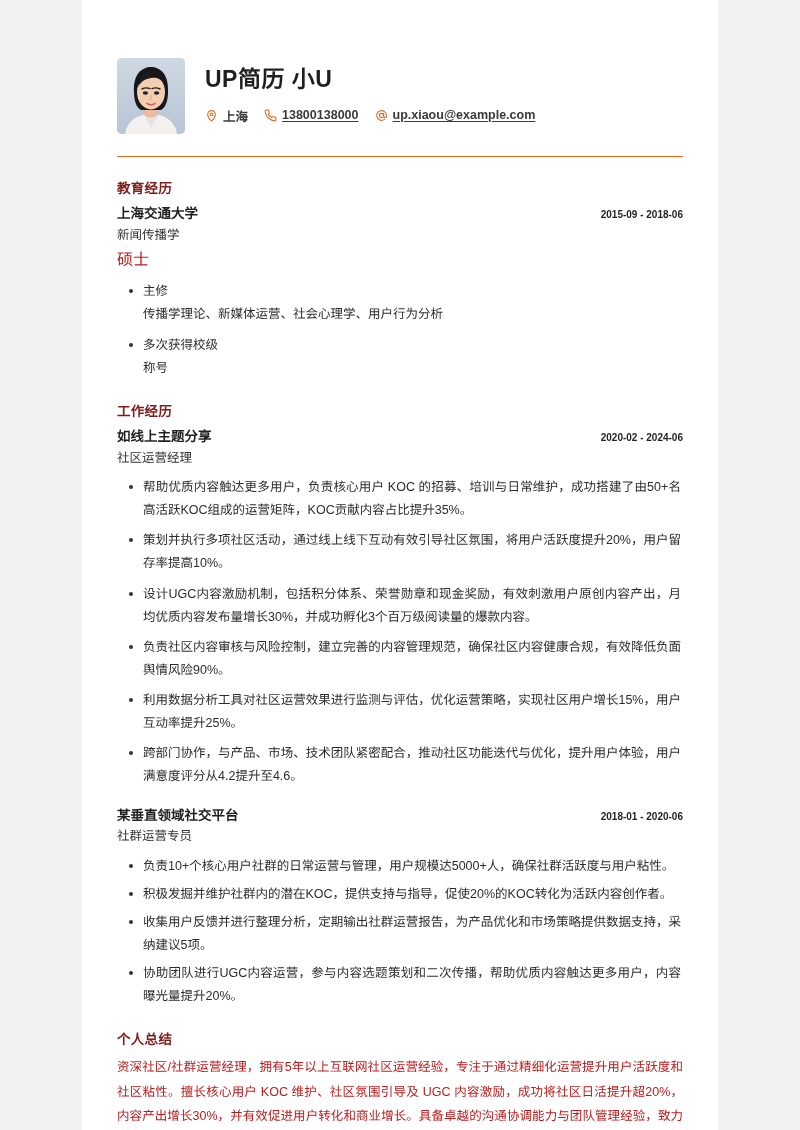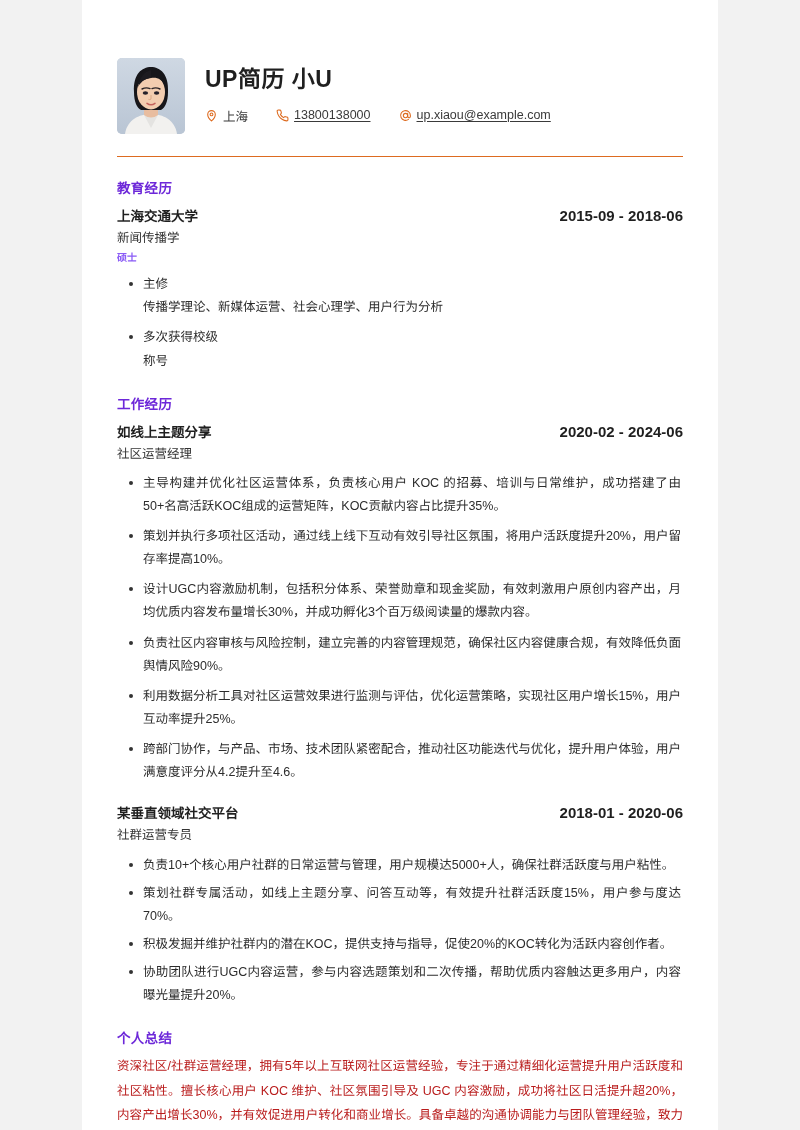--- a/index.html
+++ b/index.html
@@ -56,8 +56,9 @@
     align-items: center;
     font-size: 12.5px;
     color: #3a3a3a;
-    gap: 18px;
+    gap: 6px;
     flex-wrap: wrap;
+    font-weight: bold;
   }
   .contact {
     display: inline-flex;

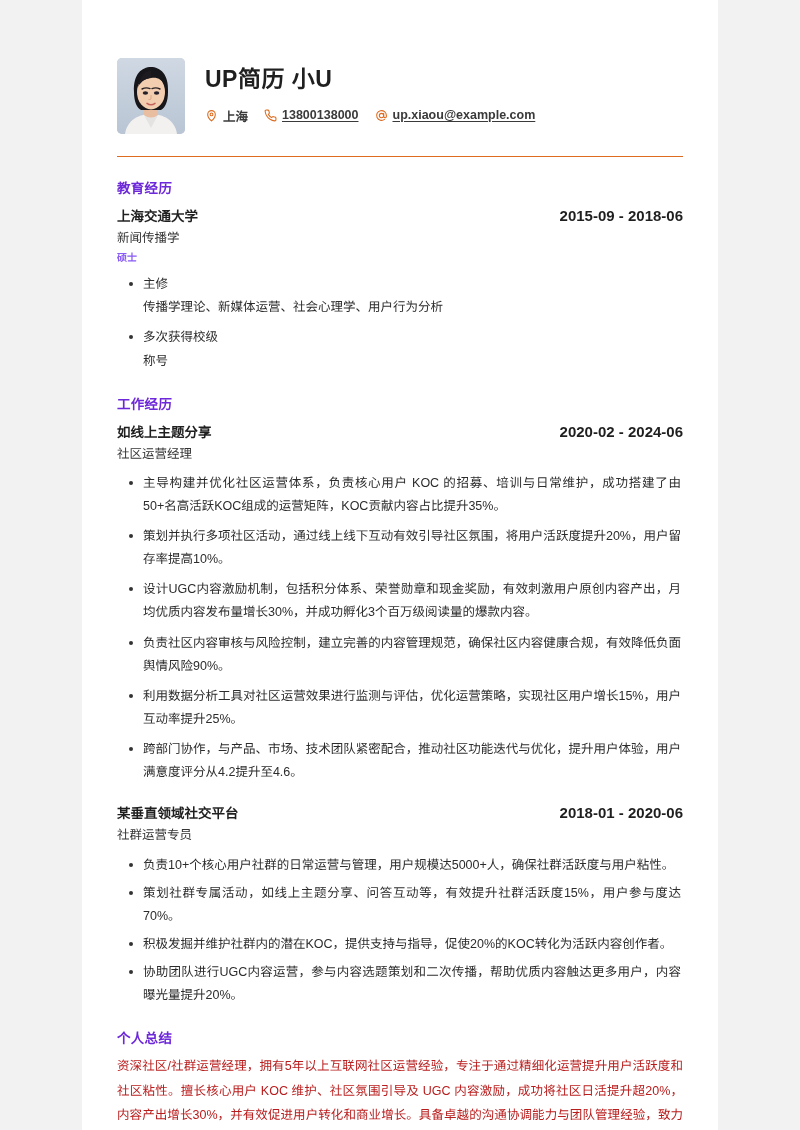--- a/index.html
+++ b/index.html
@@ -89,7 +89,7 @@
   
   .section { padding: 0 5px; }
   .section-title {
-    color: #6d28d9;
+    color: #7f1d1d;
     font-size: 13.5px;
     font-weight: bold;
     margin-top: 20px;

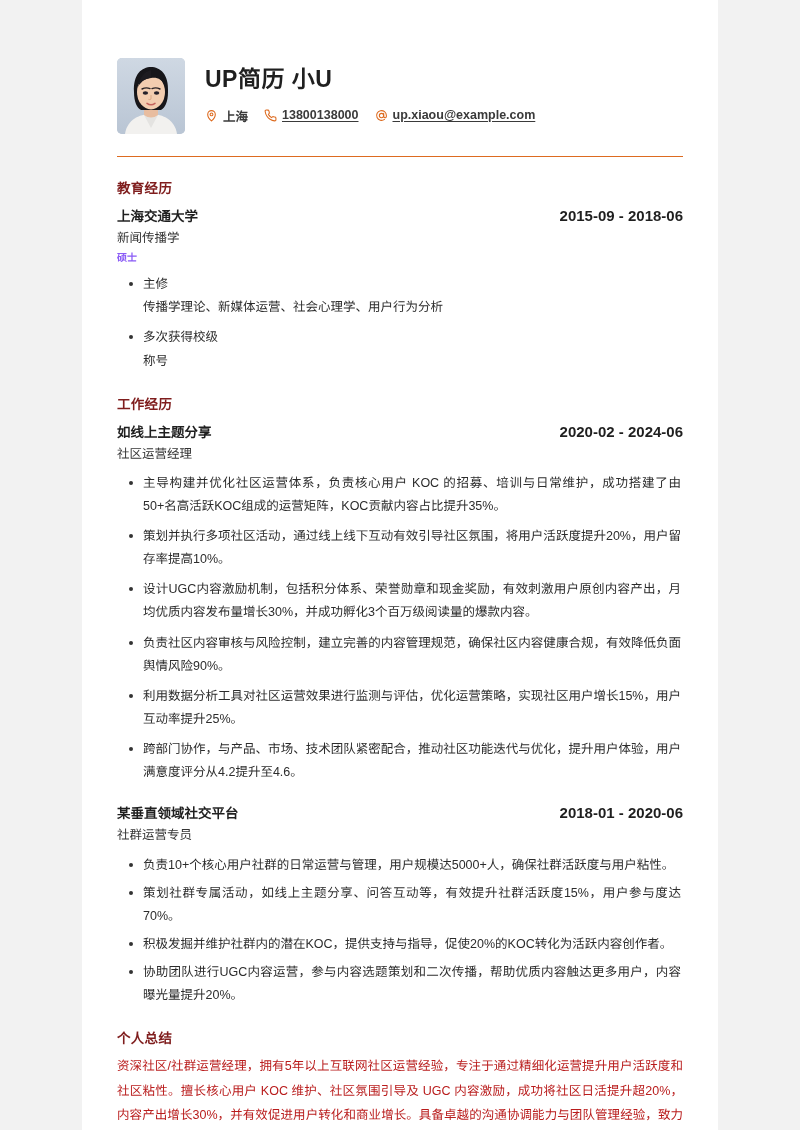--- a/index.html
+++ b/index.html
@@ -116,7 +116,7 @@
     line-height: 1.7;
     flex-direction: column;
   }
-  .entry-date { font-size: 15px; font-weight: bold; color:#1f1f1f; white-space: nowrap;}
+  .entry-date { font-size: 10px; font-weight: bold; color:#1f1f1f; white-space: nowrap;}
   .entry-right { font-size: 10px; font-weight: bold; color:#8b5cf6; white-space: nowrap;}
 
   ul.bullets {

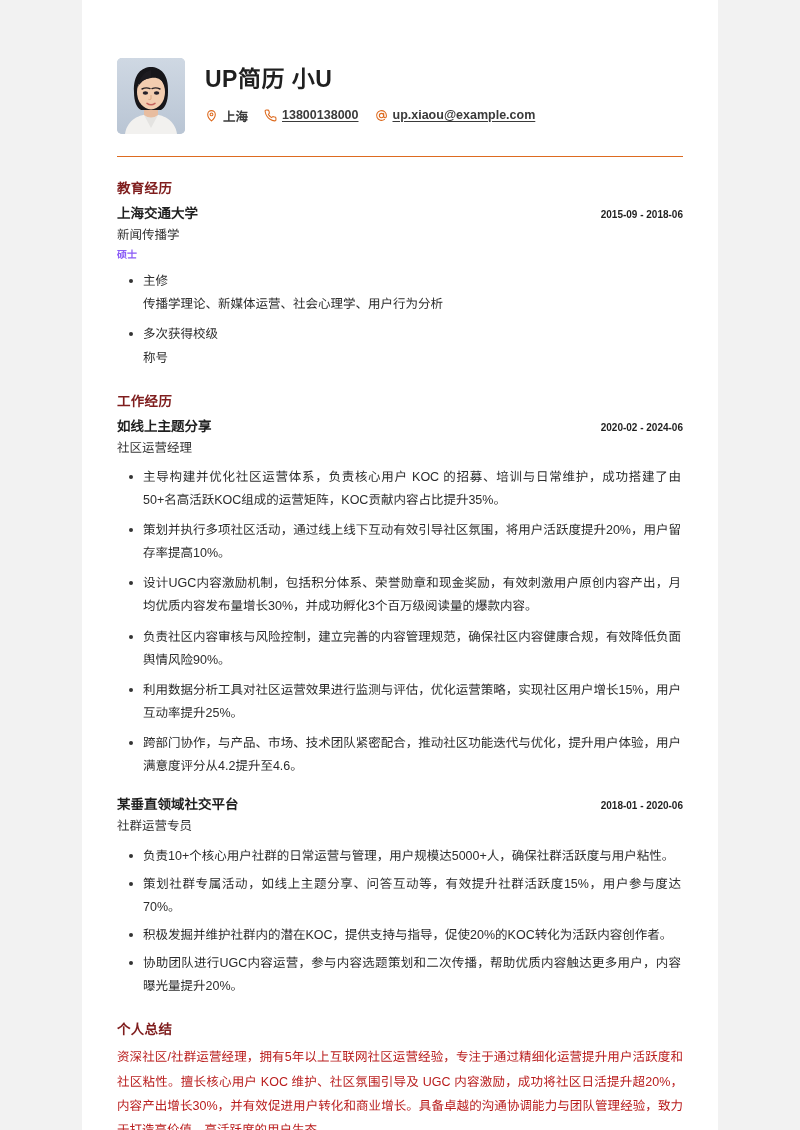--- a/index.html
+++ b/index.html
@@ -117,7 +117,7 @@
     flex-direction: column;
   }
   .entry-date { font-size: 10px; font-weight: bold; color:#1f1f1f; white-space: nowrap;}
-  .entry-right { font-size: 10px; font-weight: bold; color:#8b5cf6; white-space: nowrap;}
+  .entry-right { font-size: 16px; font-weight: normal; color:#b91c1c; white-space: nowrap;}
 
   ul.bullets {
     margin: 7px 0 0 0;

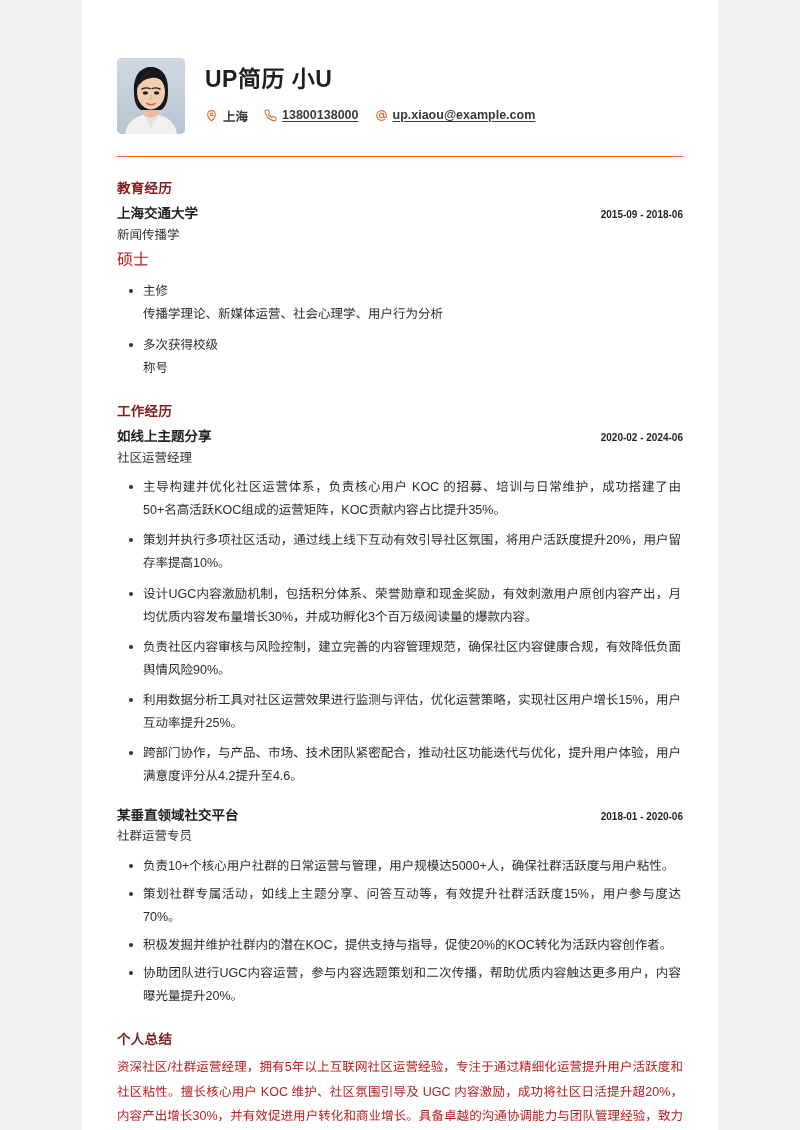--- a/index.html
+++ b/index.html
@@ -276,7 +276,7 @@
         <span>社区运营经理</span>
       </div>
       <ul class="bullets">
-        <li>主导构建并优化社区运营体系，负责核心用户 KOC 的招募、培训与日常维护，成功搭建了由50+名高活跃KOC组成的运营矩阵，KOC贡献内容占比提升35%。</li>
+        <li>帮助优质内容触达更多用户，负责核心用户 KOC 的招募、培训与日常维护，成功搭建了由50+名高活跃KOC组成的运营矩阵，KOC贡献内容占比提升35%。</li>
         <li>策划并执行多项社区活动，通过线上线下互动有效引导社区氛围，将用户活跃度提升20%，用户留存率提高10%。</li>
         <li>设计UGC内容激励机制，包括积分体系、荣誉勋章和现金奖励，有效刺激用户原创内容产出，月均优质内容发布量增长30%，并成功孵化3个百万级阅读量的爆款内容。</li>
         <li>负责社区内容审核与风险控制，建立完善的内容管理规范，确保社区内容健康合规，有效降低负面舆情风险90%。</li>

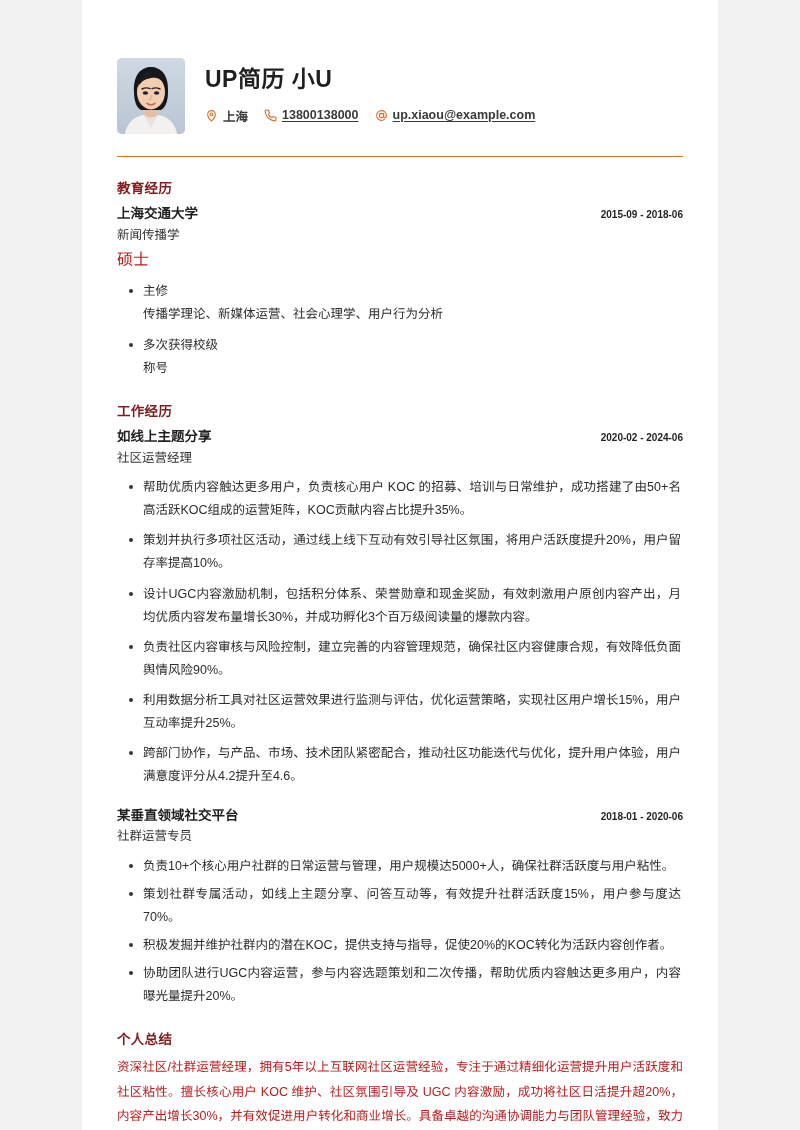--- a/index.html
+++ b/index.html
@@ -297,7 +297,6 @@
       </div>
       <ul class="bullets tight">
         <li>负责10+个核心用户社群的日常运营与管理，用户规模达5000+人，确保社群活跃度与用户粘性。</li>
-        <li>策划社群专属活动，如线上主题分享、问答互动等，有效提升社群活跃度15%，用户参与度达70%。</li>
         <li>积极发掘并维护社群内的潜在KOC，提供支持与指导，促使20%的KOC转化为活跃内容创作者。</li>
         <li>协助团队进行UGC内容运营，参与内容选题策划和二次传播，帮助优质内容触达更多用户，内容曝光量提升20%。</li>
       </ul>

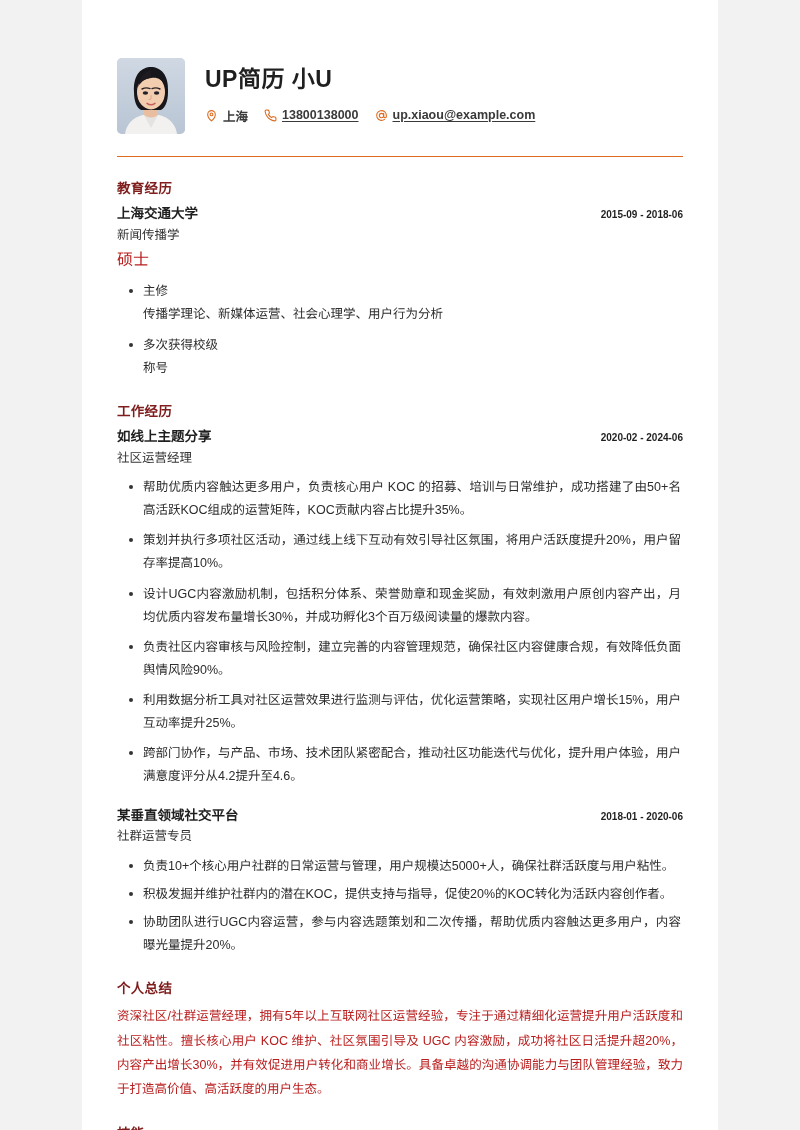--- a/index.html
+++ b/index.html
@@ -298,6 +298,7 @@
       <ul class="bullets tight">
         <li>负责10+个核心用户社群的日常运营与管理，用户规模达5000+人，确保社群活跃度与用户粘性。</li>
         <li>积极发掘并维护社群内的潜在KOC，提供支持与指导，促使20%的KOC转化为活跃内容创作者。</li>
+        <li>收集用户反馈并进行整理分析，定期输出社群运营报告，为产品优化和市场策略提供数据支持，采纳建议5项。</li>
         <li>协助团队进行UGC内容运营，参与内容选题策划和二次传播，帮助优质内容触达更多用户，内容曝光量提升20%。</li>
       </ul>
     </div>

